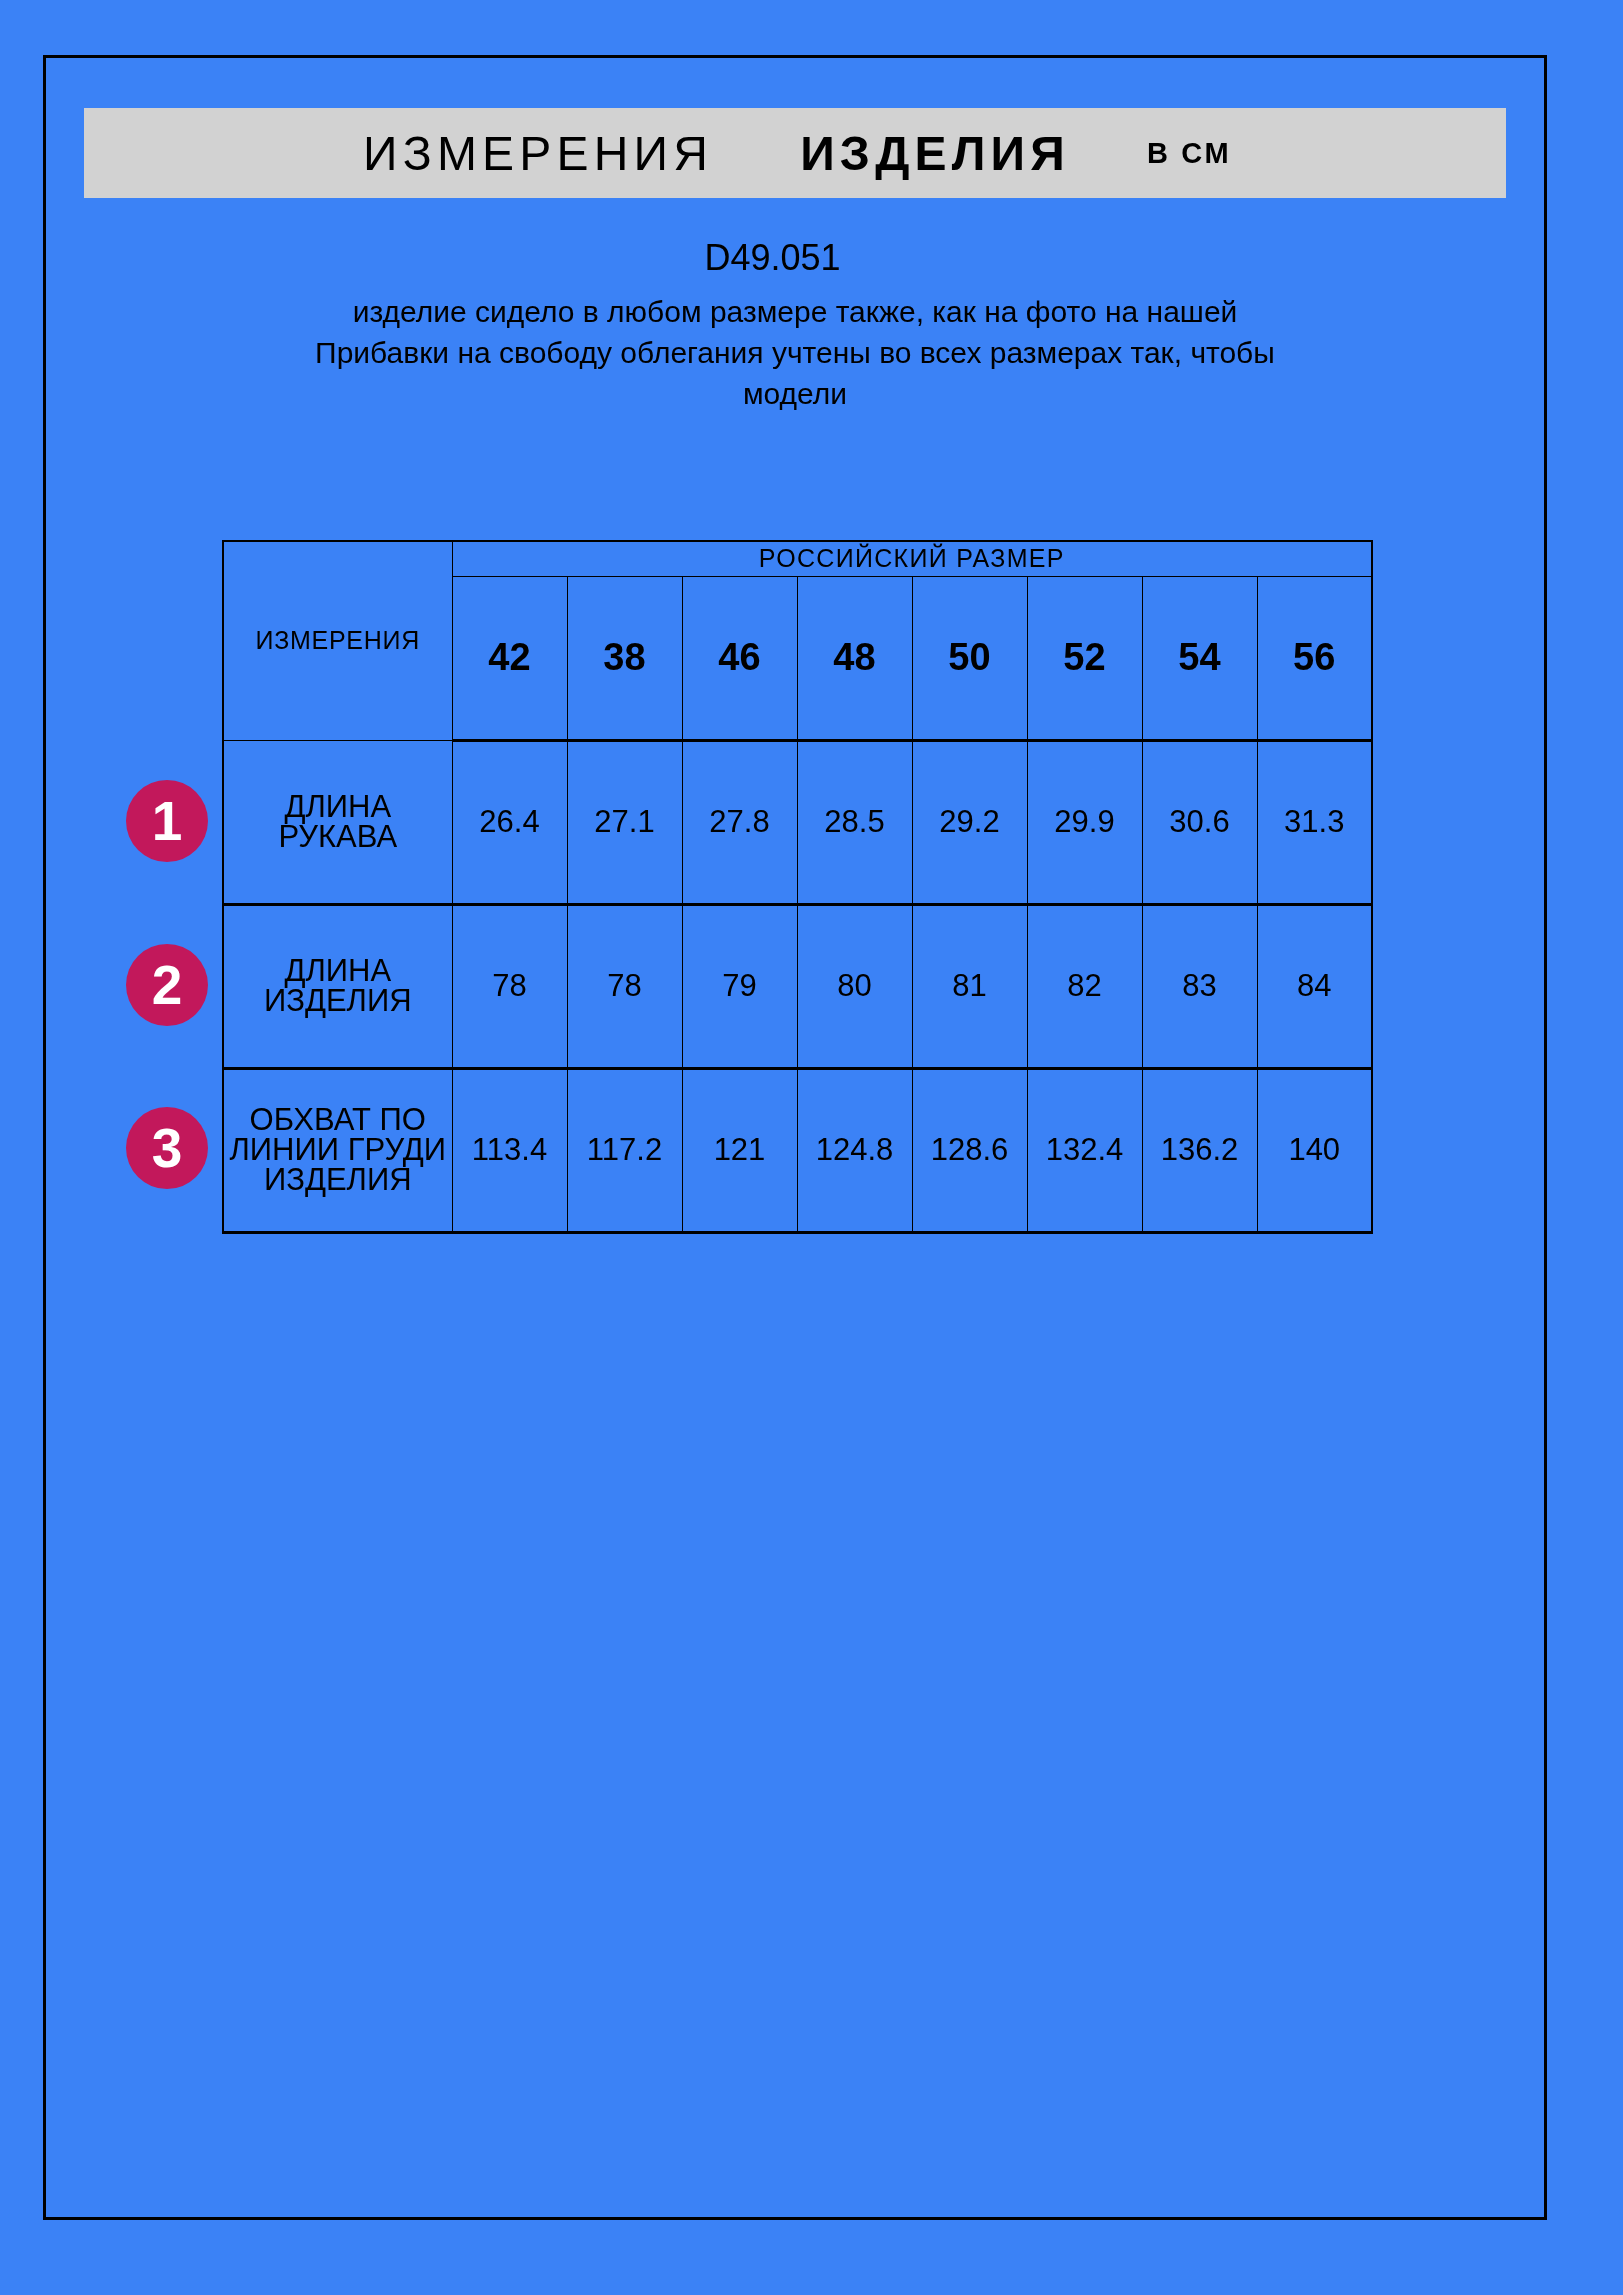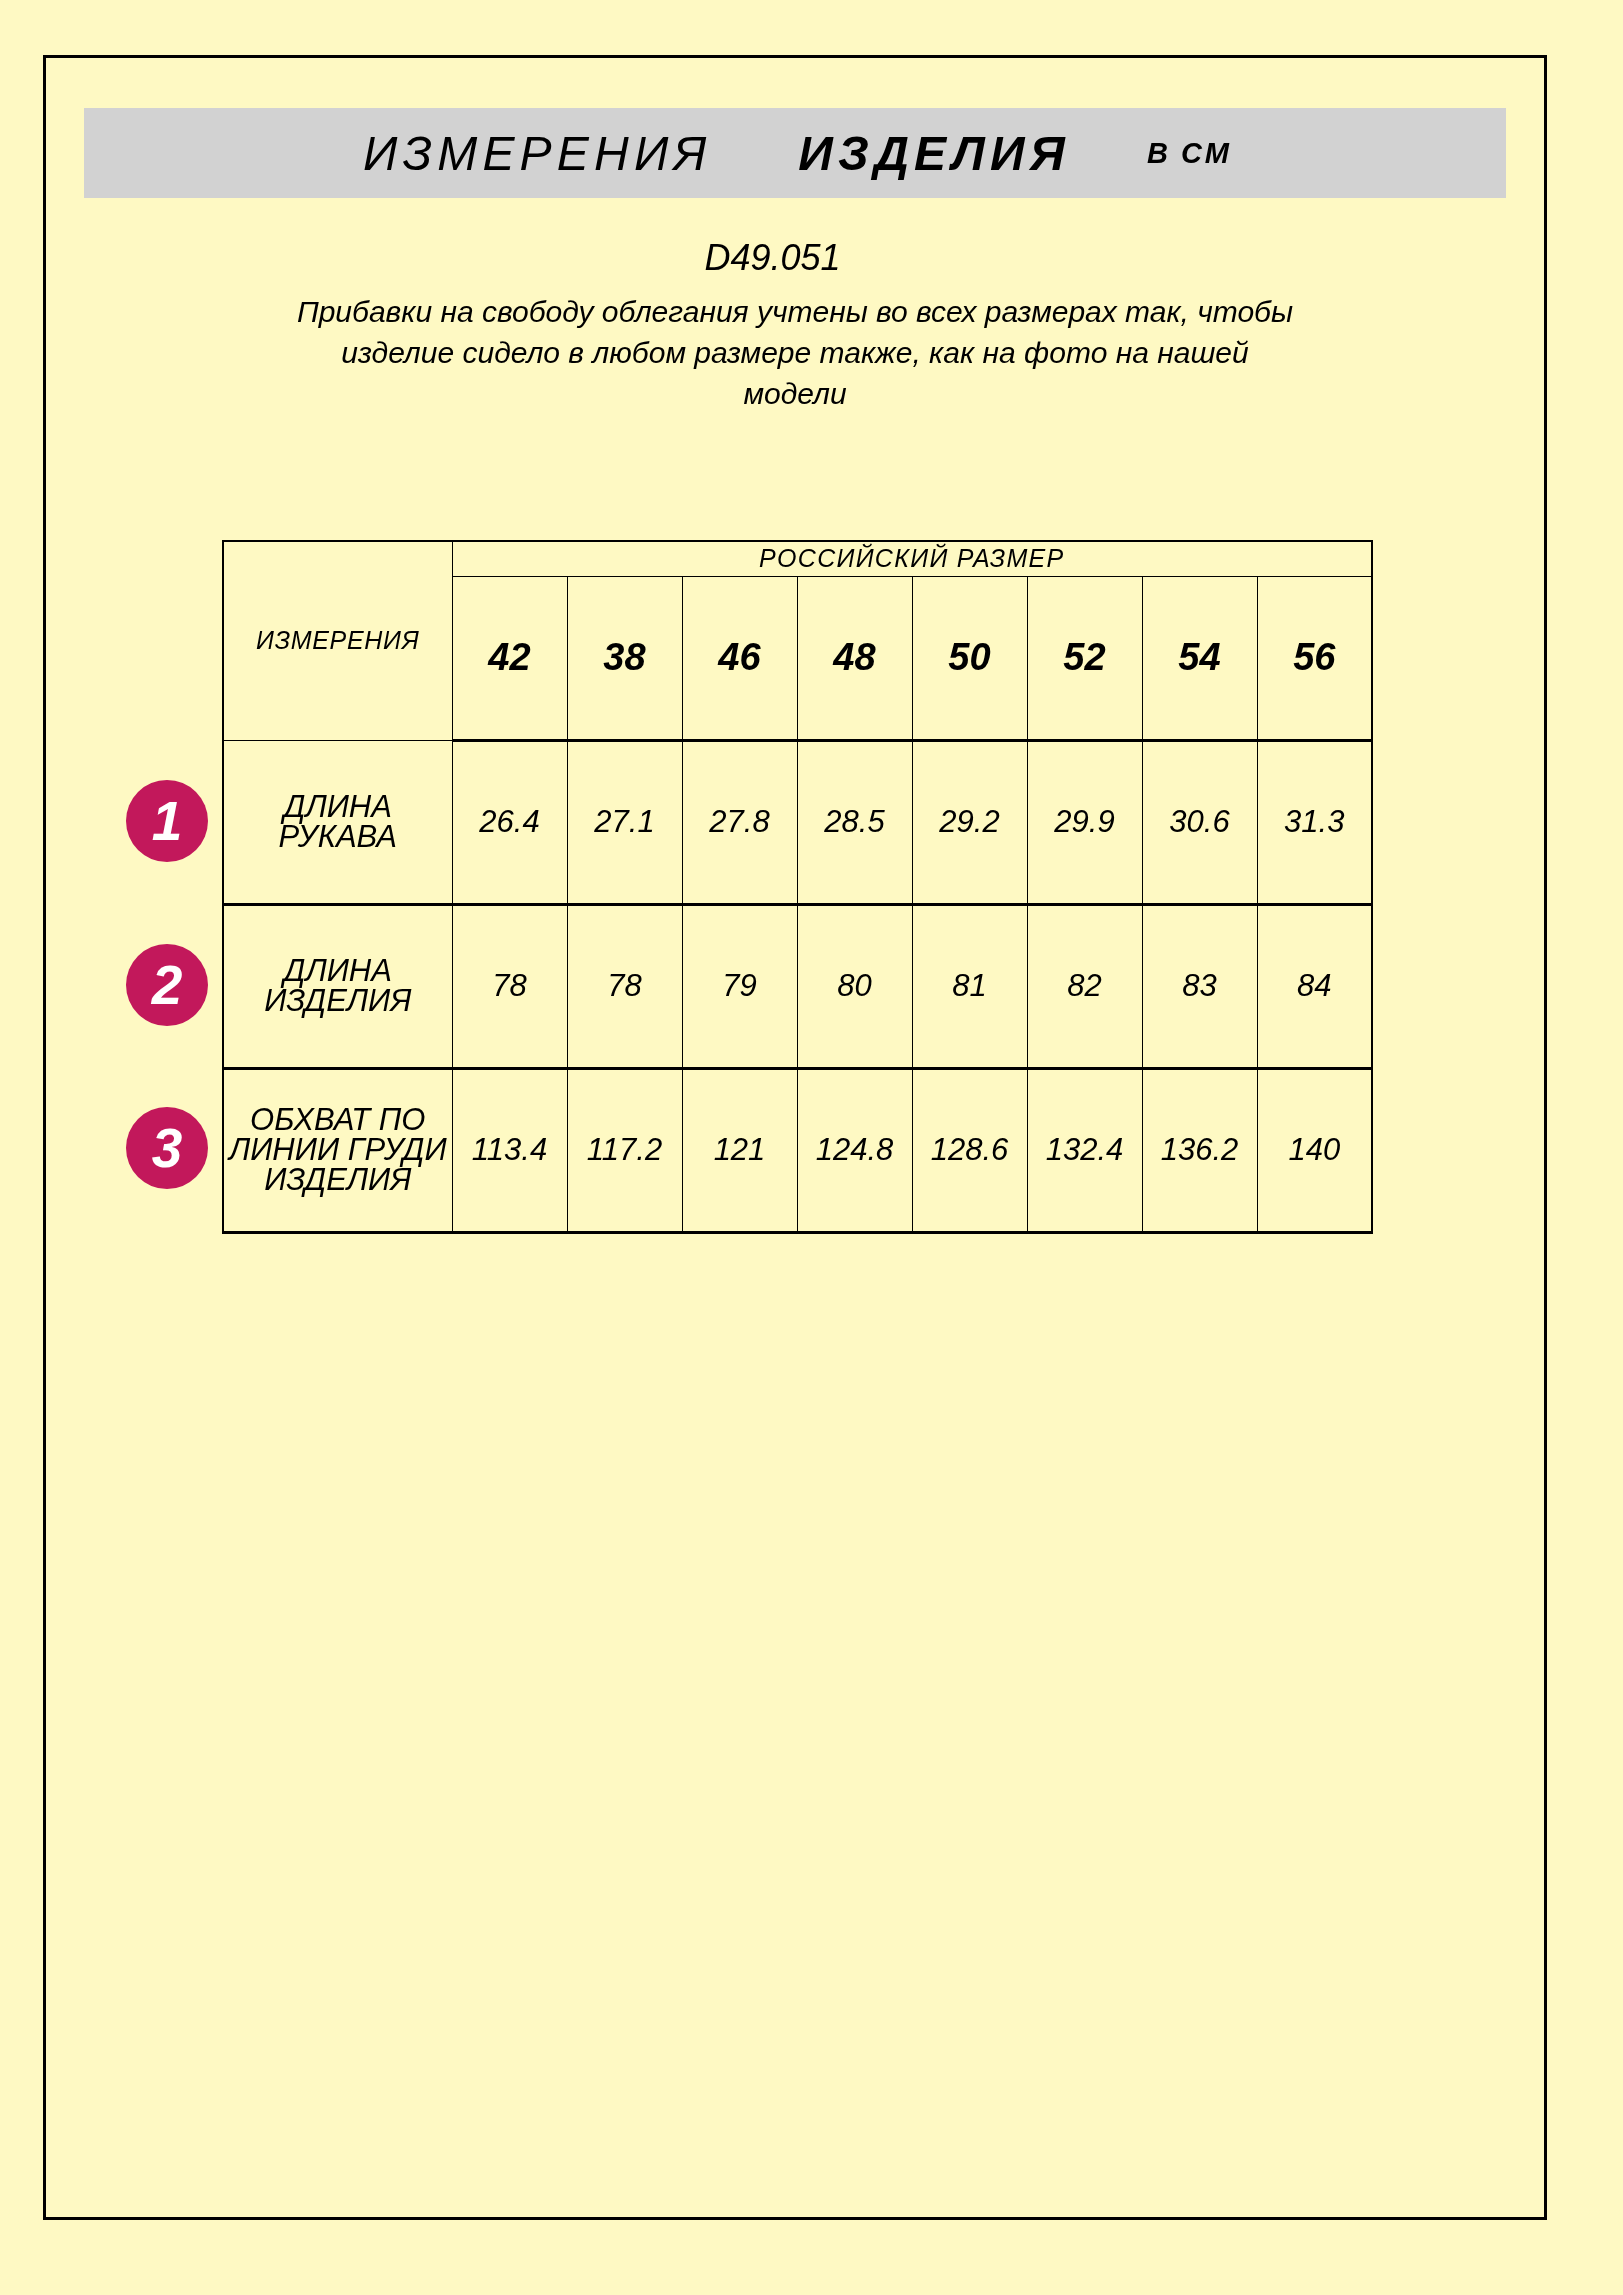--- a/index.html
+++ b/index.html
@@ -4,10 +4,9 @@
 <style>
   html,body { margin:0; padding:0; background:#ffffff; }
   .page {
-    position:relative; width:1623px; height:2295px; background:#fef9c3;
+    position:relative; width:1623px; height:2295px; background:#3b82f6;
     font-family:"Liberation Sans","DejaVu Sans",sans-serif; color:#000;
     overflow:hidden;
-    font-style:italic;
   }
   .frame {
     position:absolute; left:43px; top:55px; width:1504px; height:2165px;

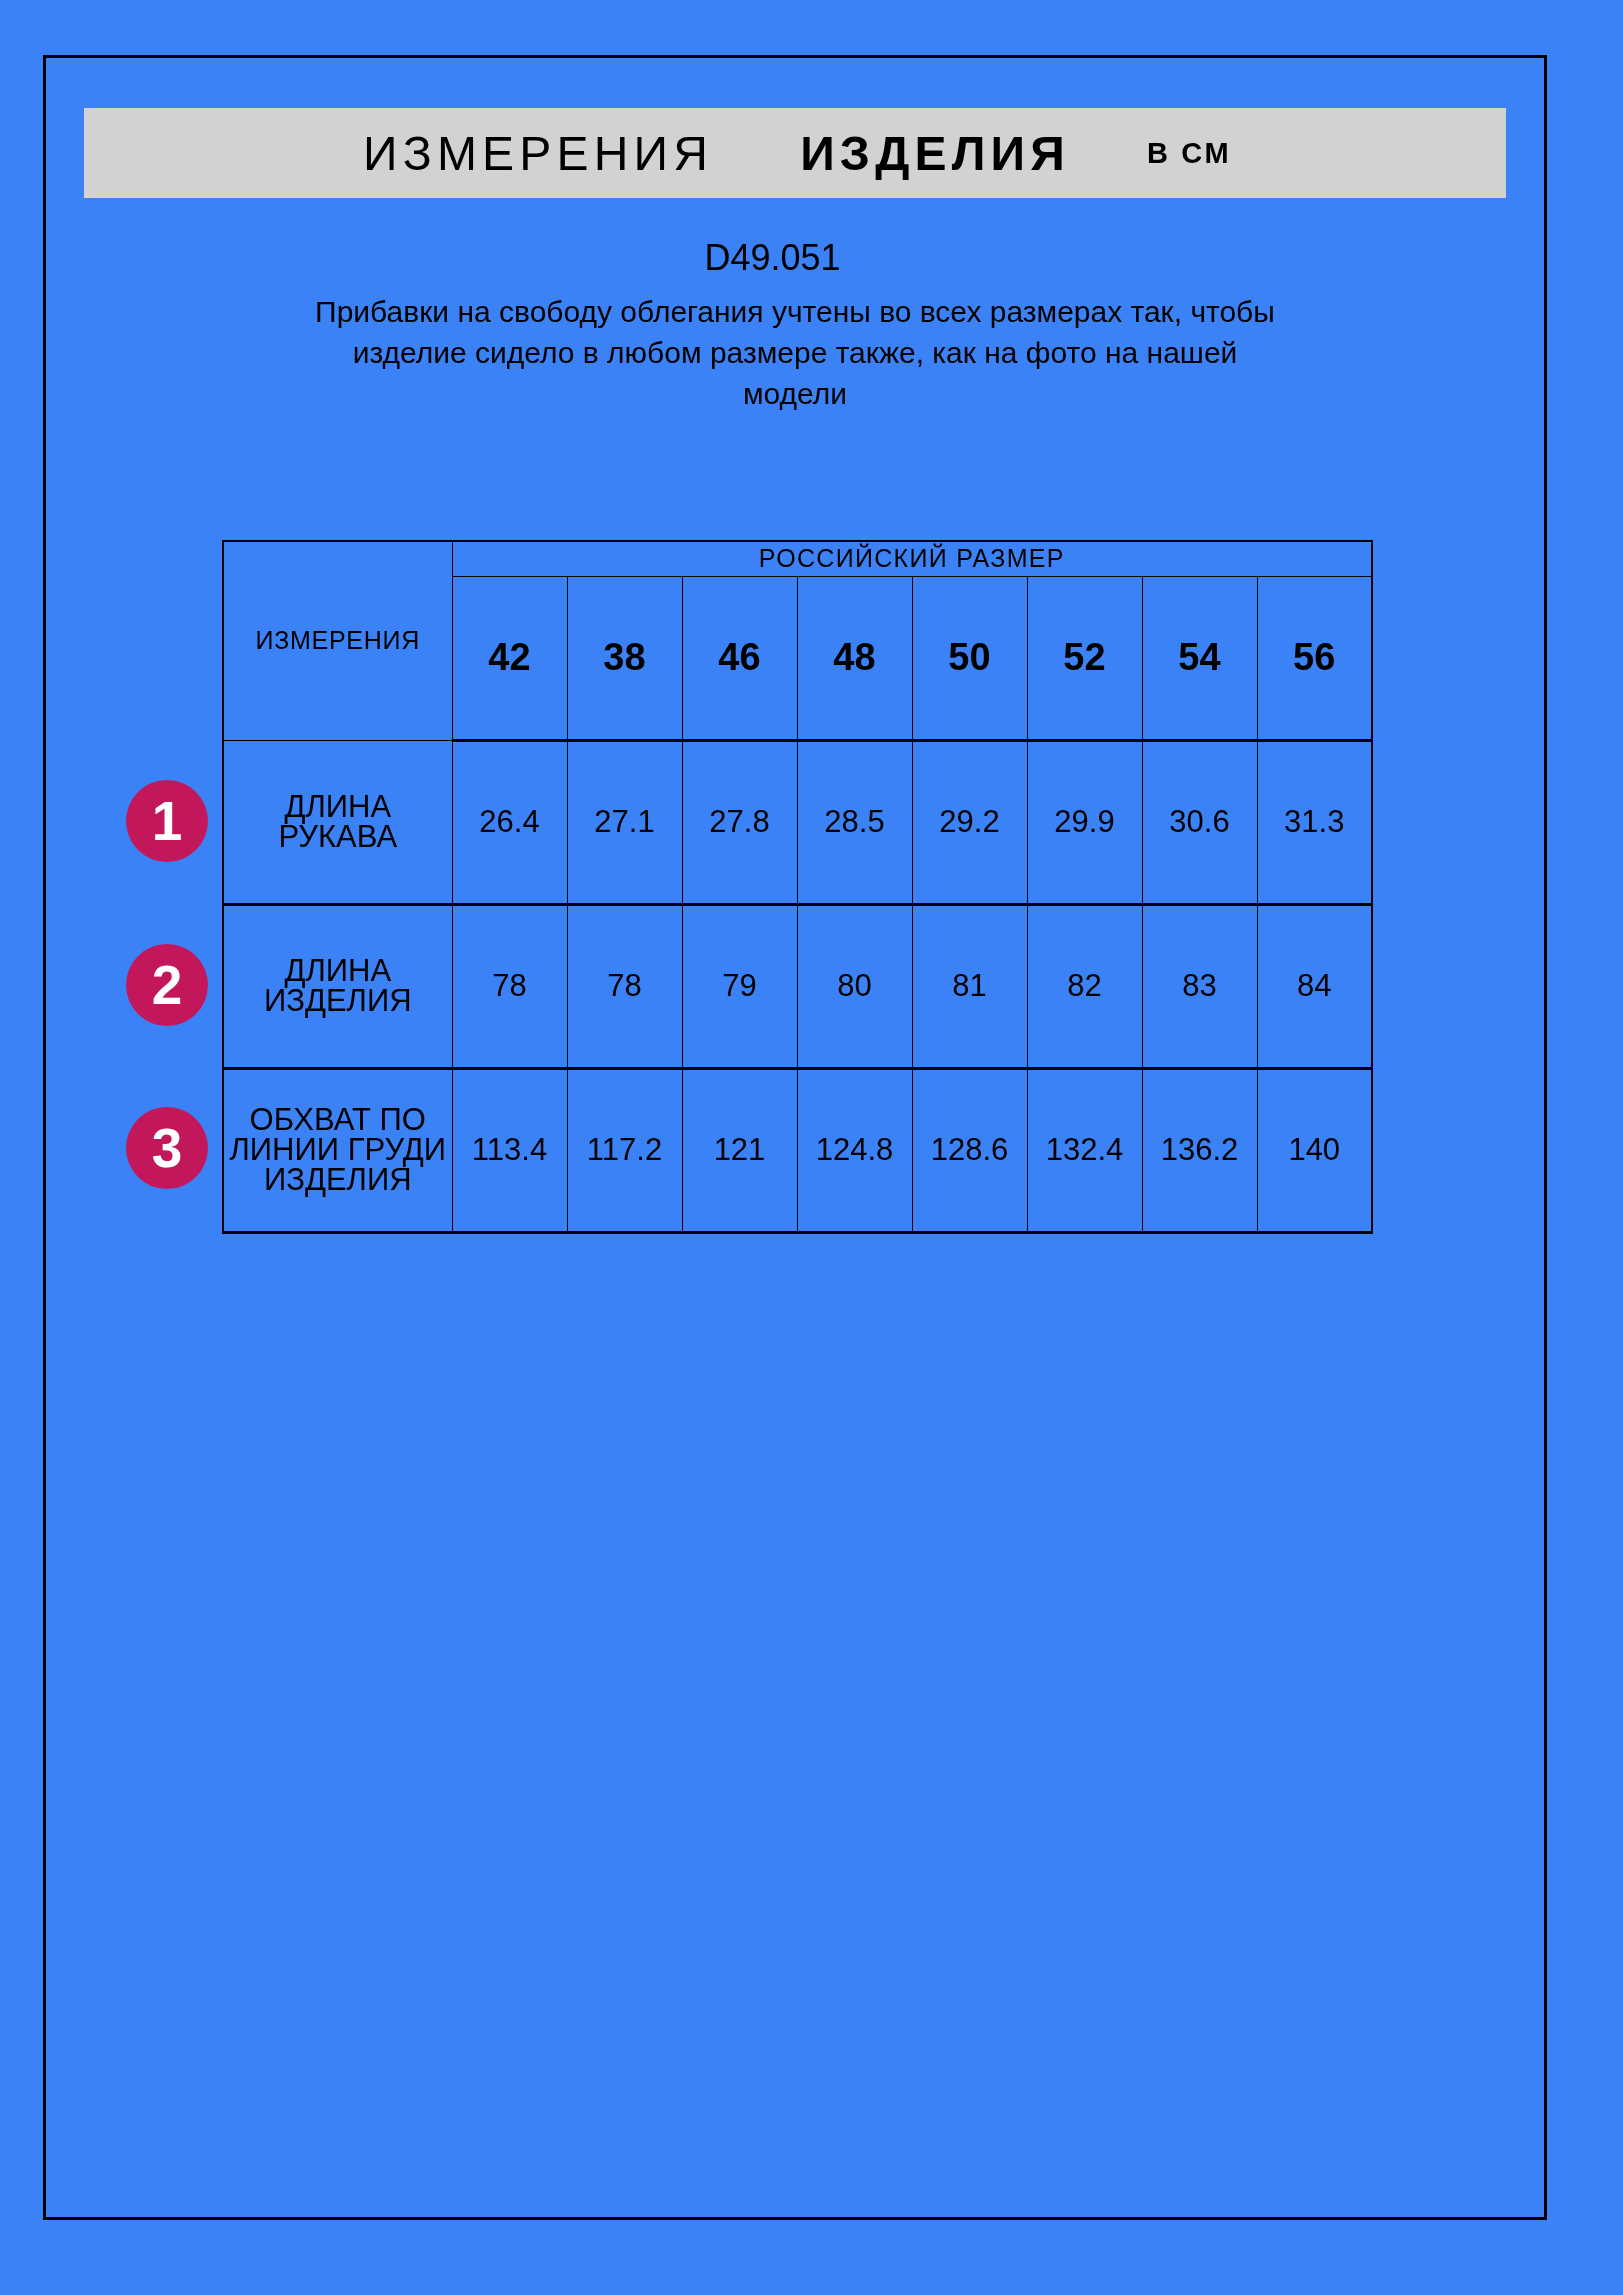--- a/index.html
+++ b/index.html
@@ -76,8 +76,8 @@
   <div class="code">D49.051</div>
 
   <div class="intro">
+    <div>изделие сидело в любом размере также, как на фото на нашей</div>
     <div>Прибавки на свободу облегания учтены во всех размерах так, чтобы</div>
-    <div>изделие сидело в любом размере также, как на фото на нашей</div>
     <div>модели</div>
   </div>
 

